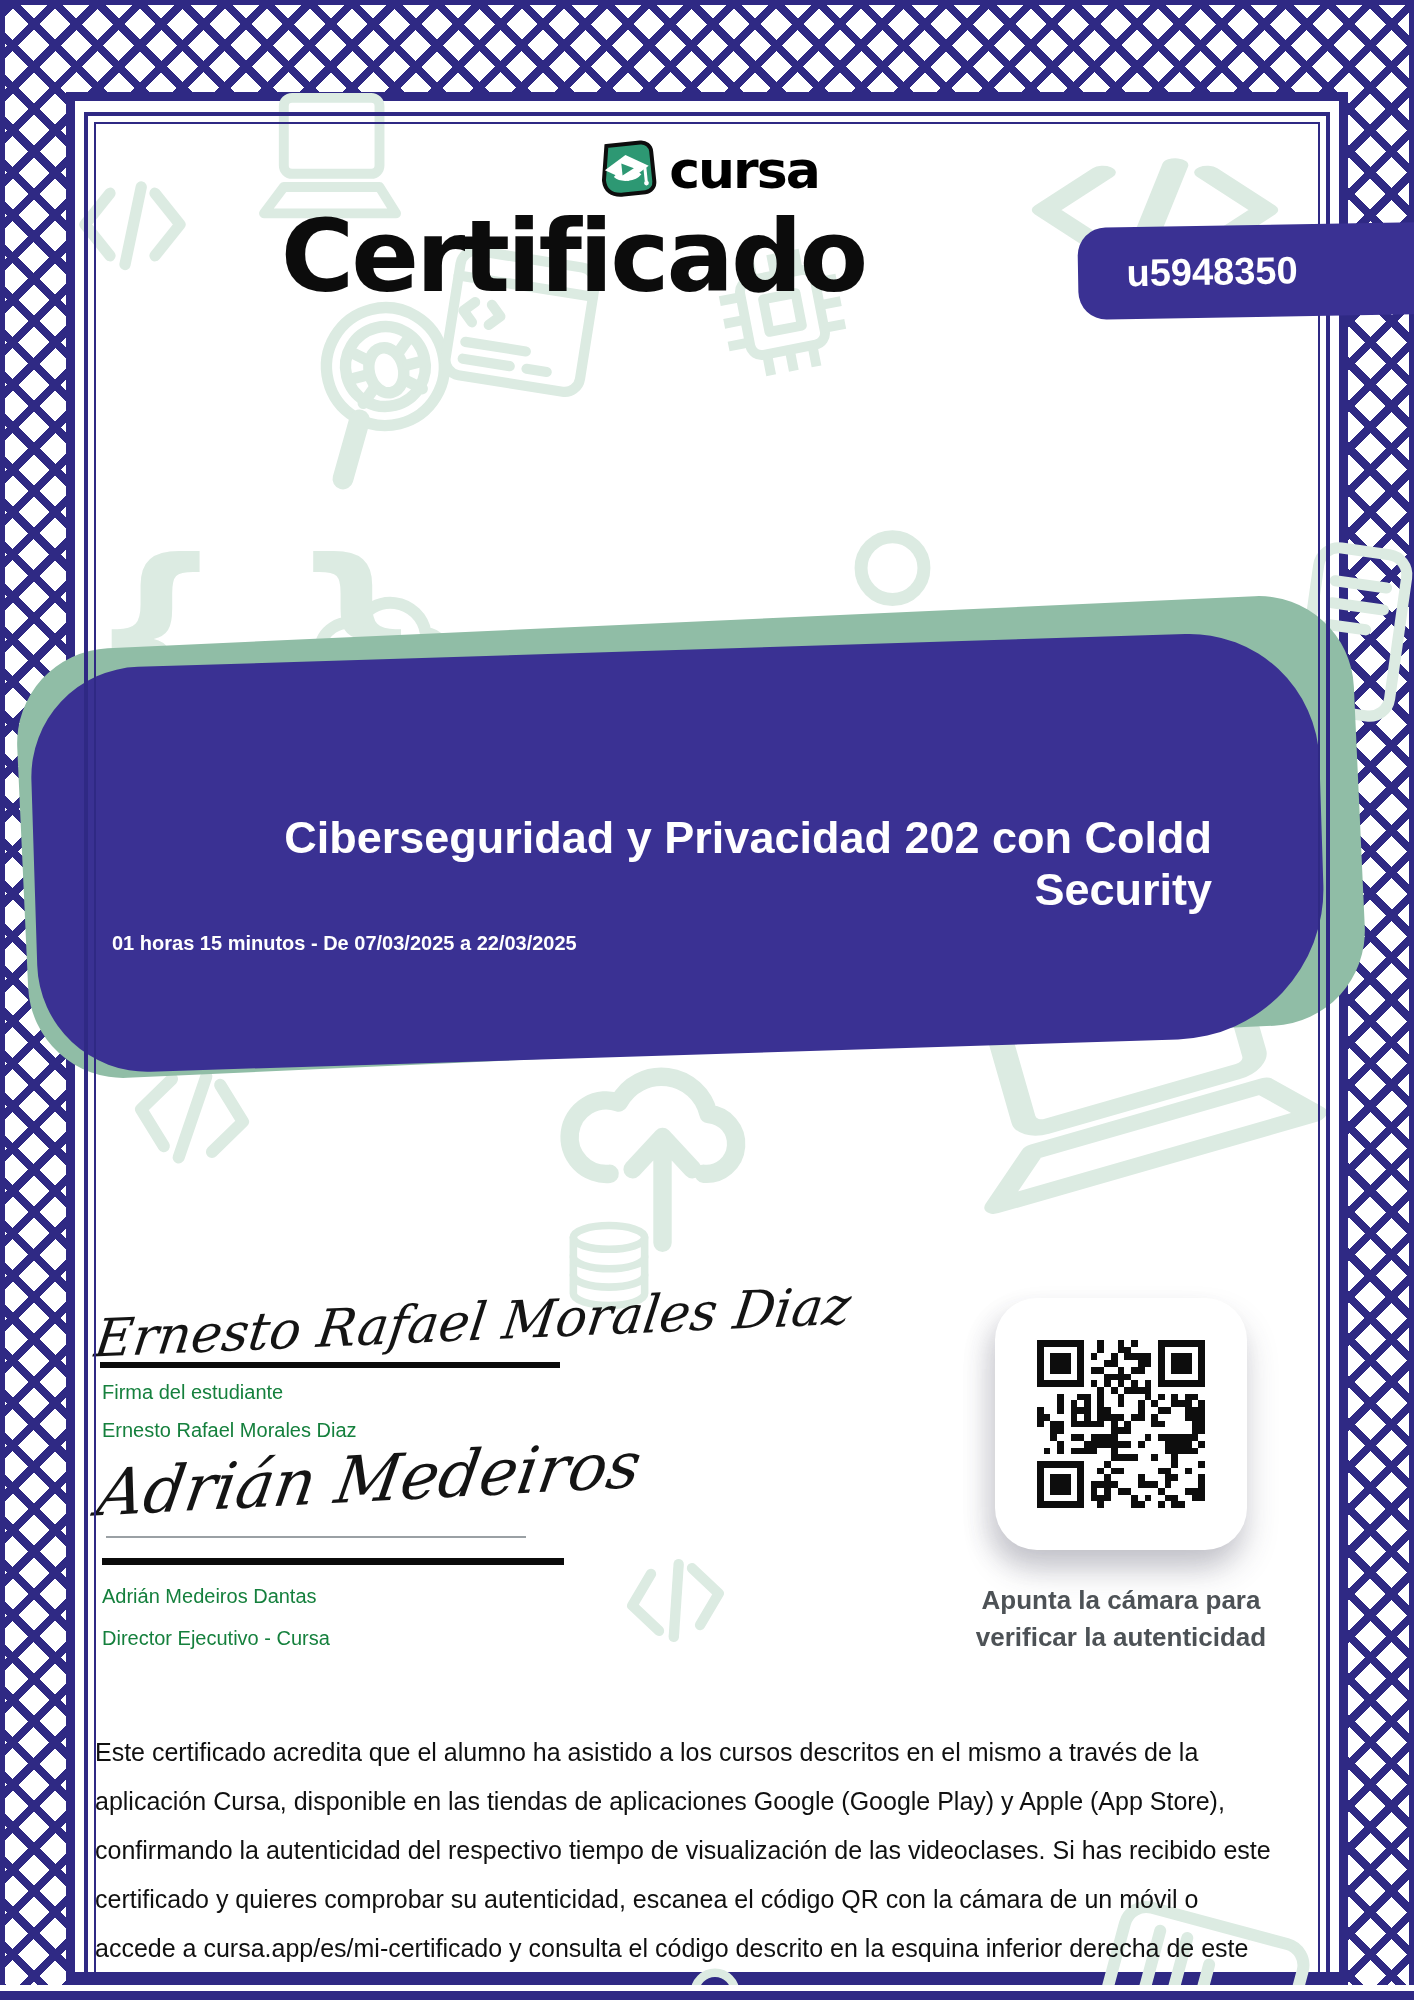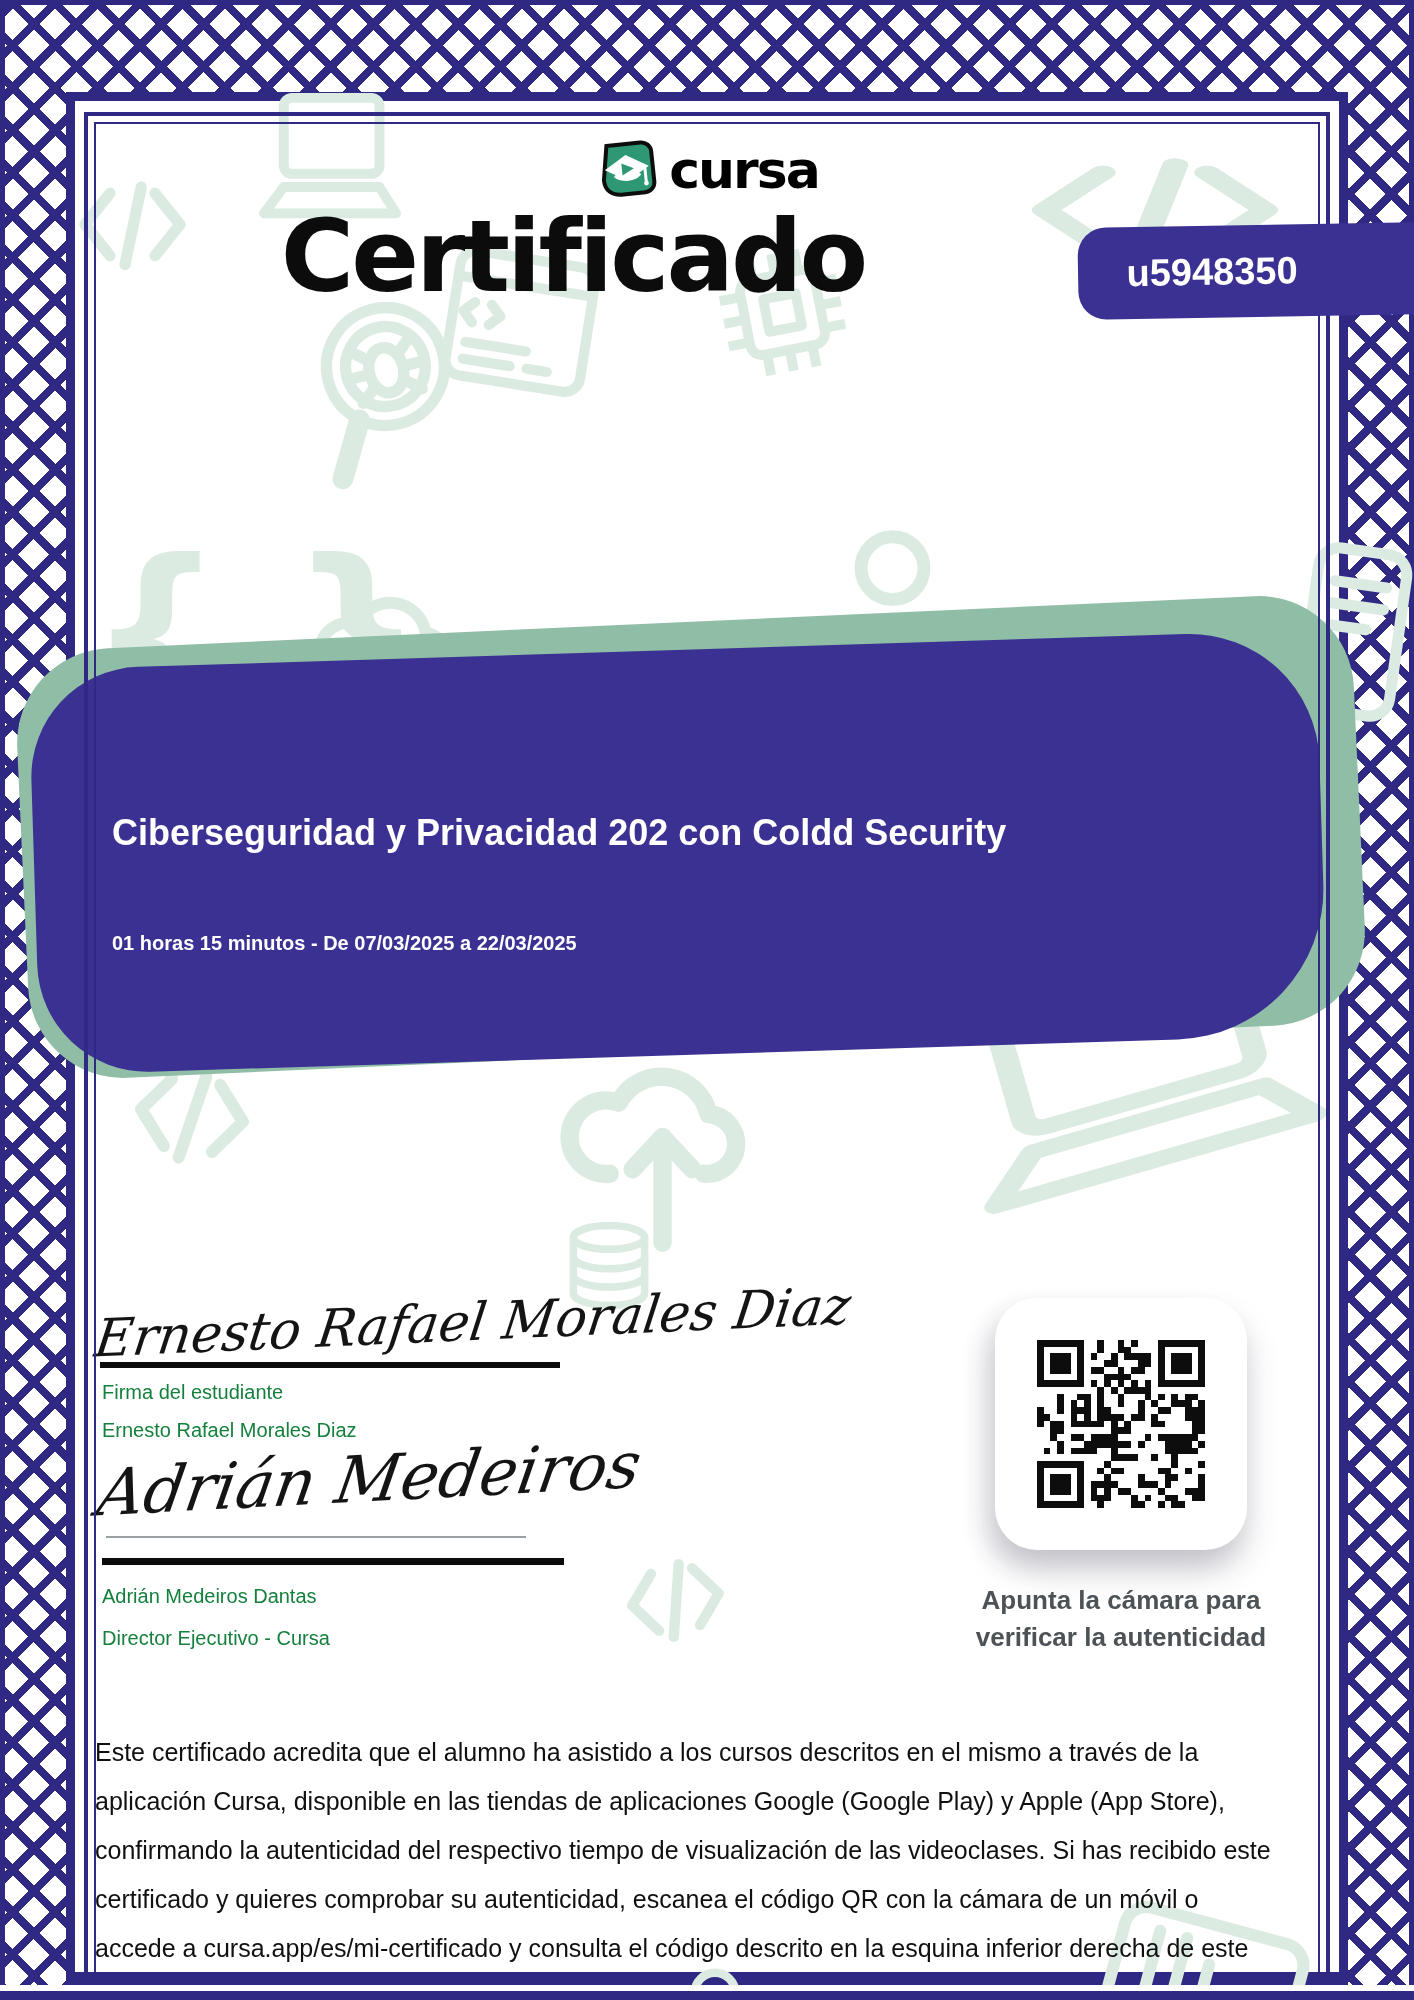--- a/index.html
+++ b/index.html
@@ -41,7 +41,7 @@
   .blob-purple{position:absolute;left:34px;top:650px;width:1288px;height:405px;background:#3a3193;
                border-radius:110px 130px 150px 110px;transform:rotate(-1.8deg);z-index:2;}
   .course-title{position:absolute;left:112px;top:812px;width:1100px;z-index:3;color:#fff;
-                font-size:36px;font-weight:bold;}
+                font-size:45px;font-weight:bold;text-align:right;}
   .course-details{position:absolute;left:112px;top:932px;width:1100px;z-index:3;color:#fff;
                   font-size:20px;font-weight:bold;}
   

